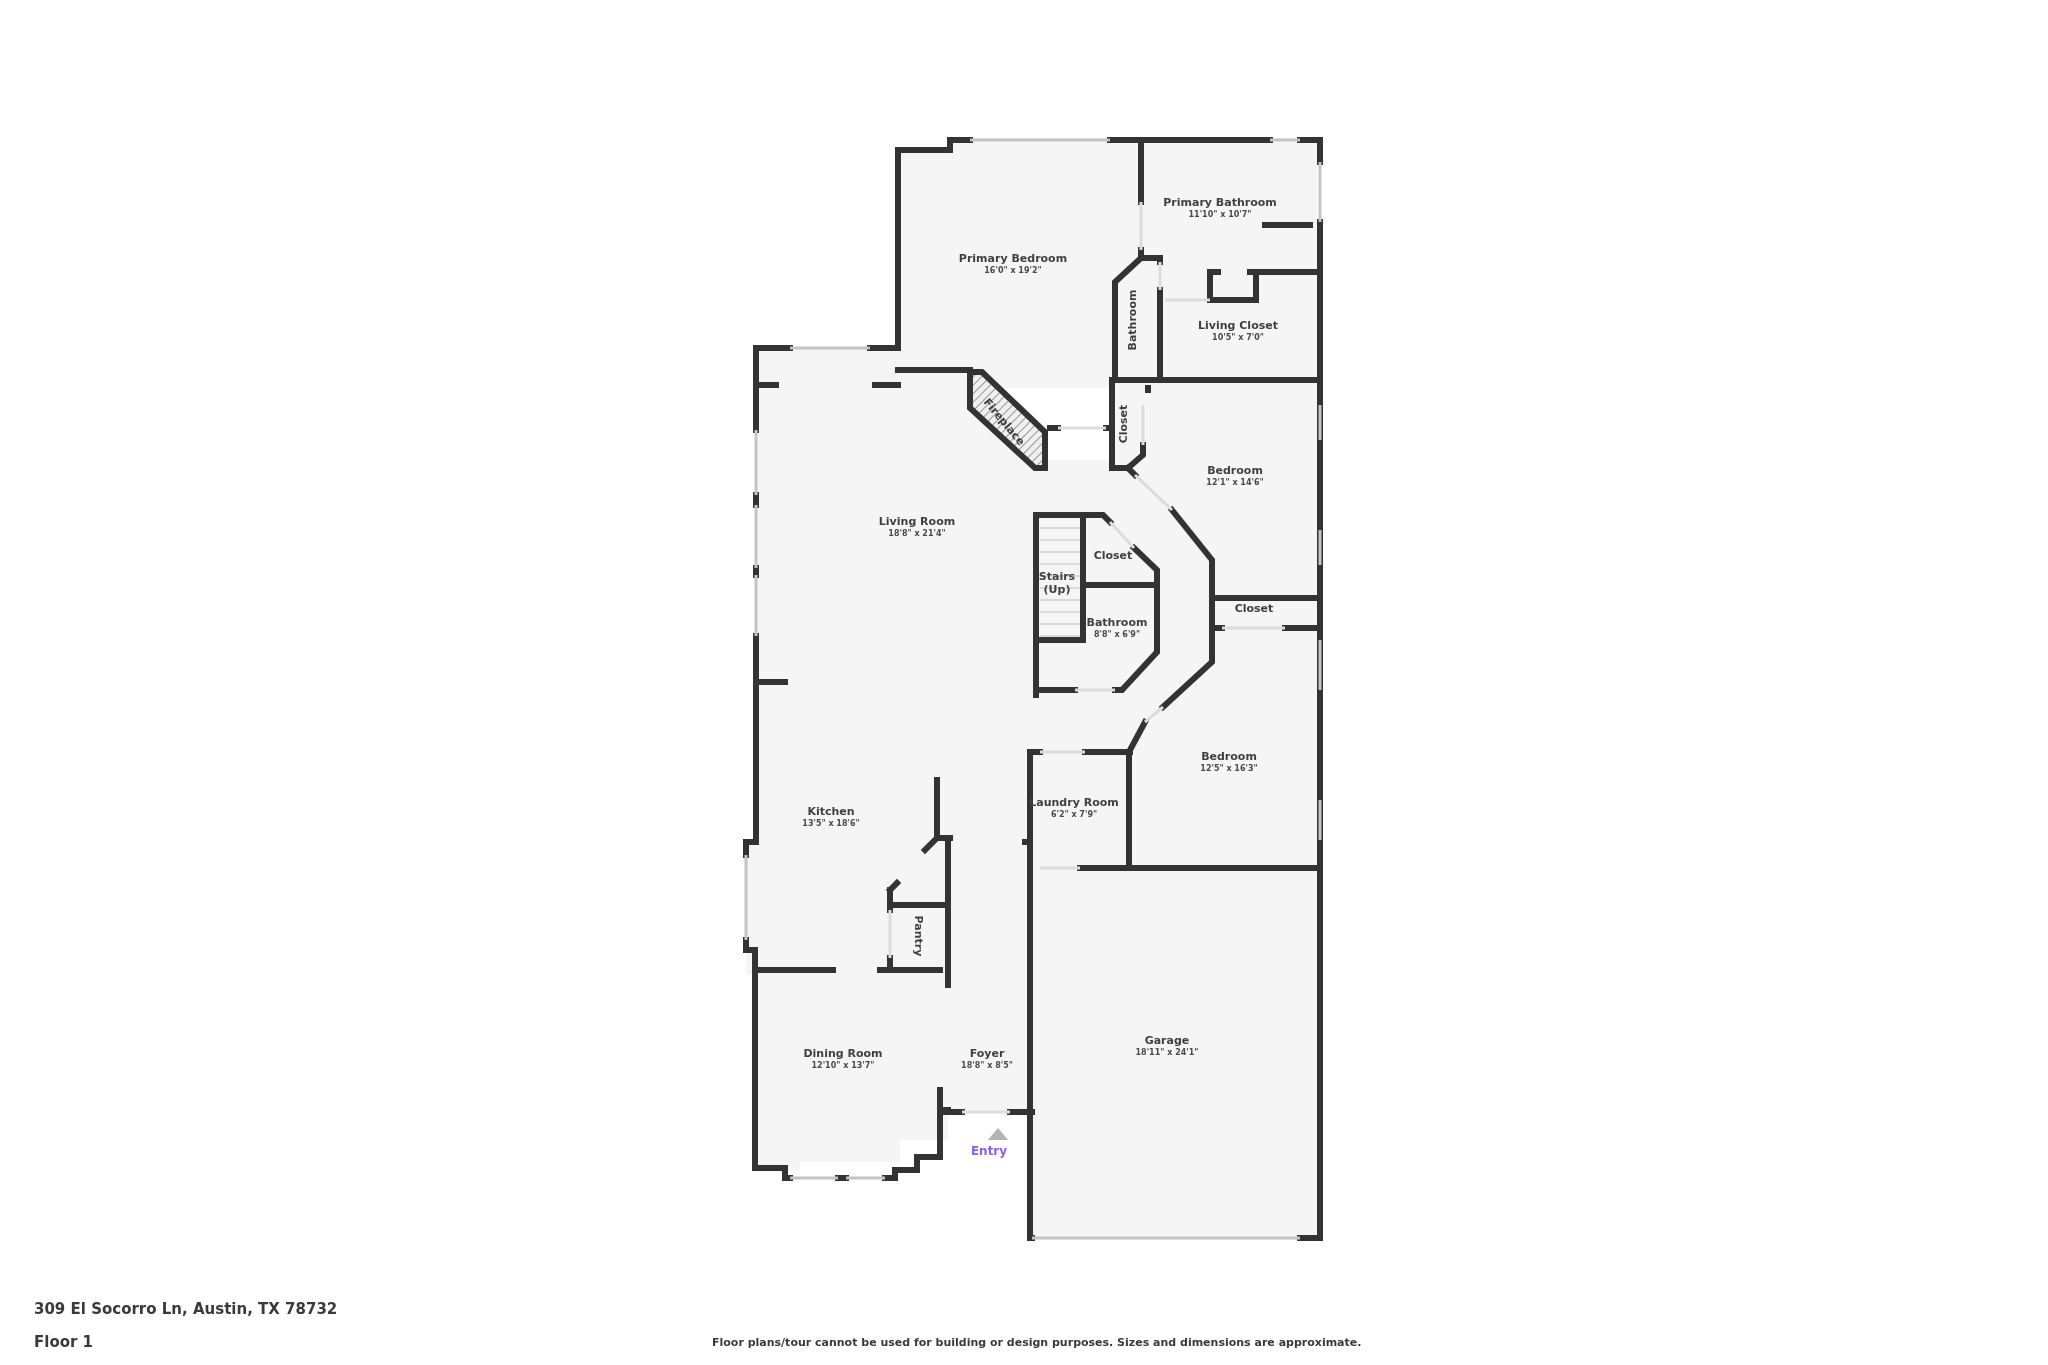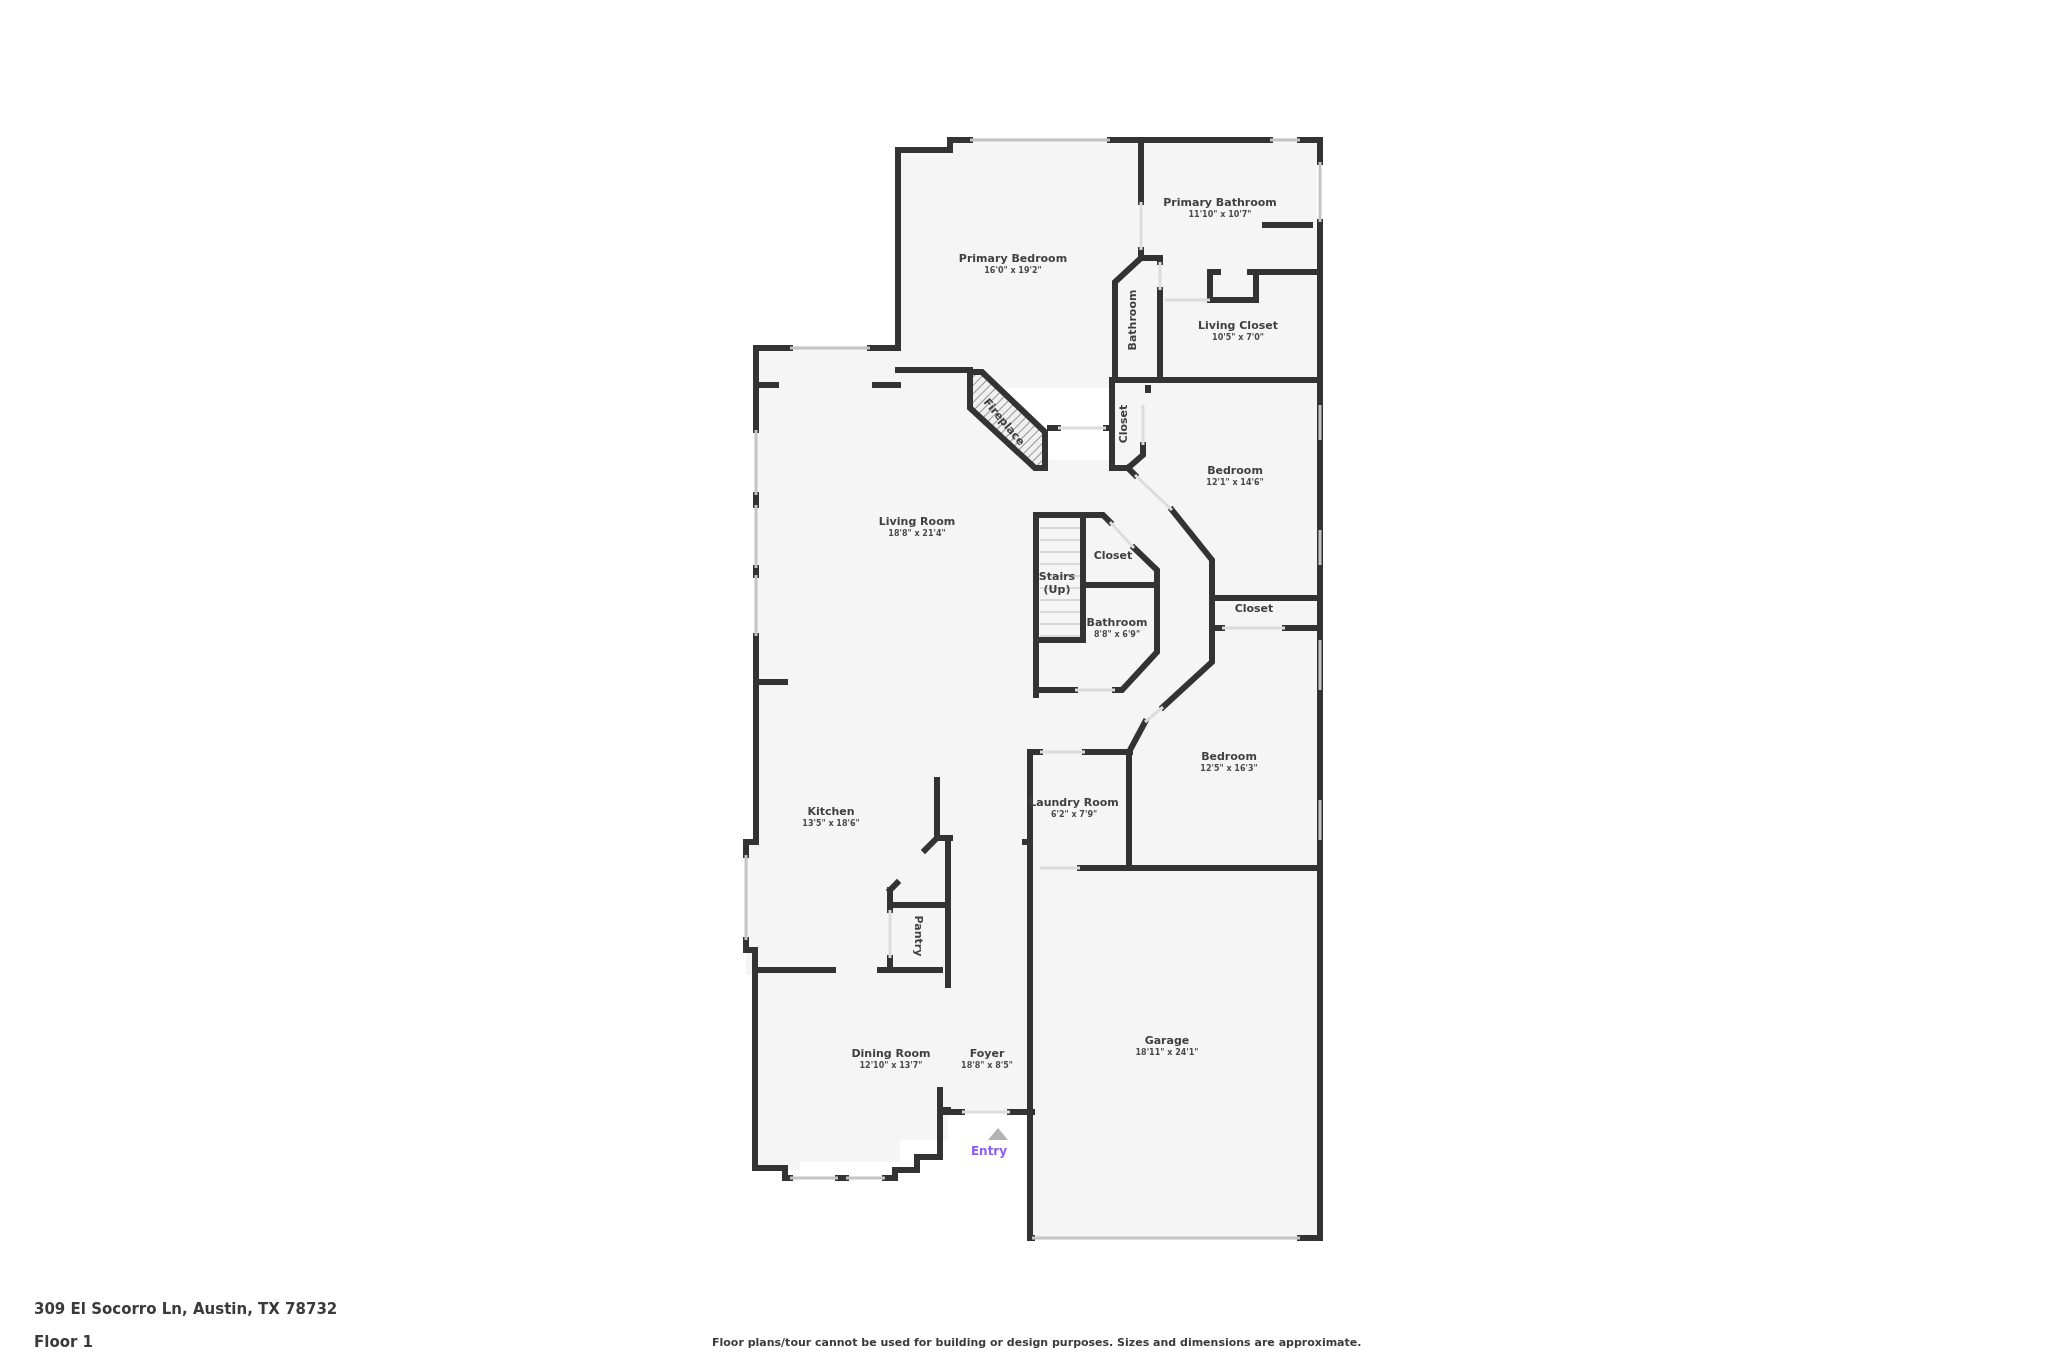--- a/index.html
+++ b/index.html
@@ -239,7 +239,7 @@
   <div class="room-name">Garage</div>
   <div class="room-dim">18'11" x 24'1"</div>
 </div>
-<div class="room-label" style="left:891px; top:1059px;">
+<div class="room-label" style="left:843px; top:1059px;">
   <div class="room-name">Dining Room</div>
   <div class="room-dim">12'10" x 13'7"</div>
 </div>

